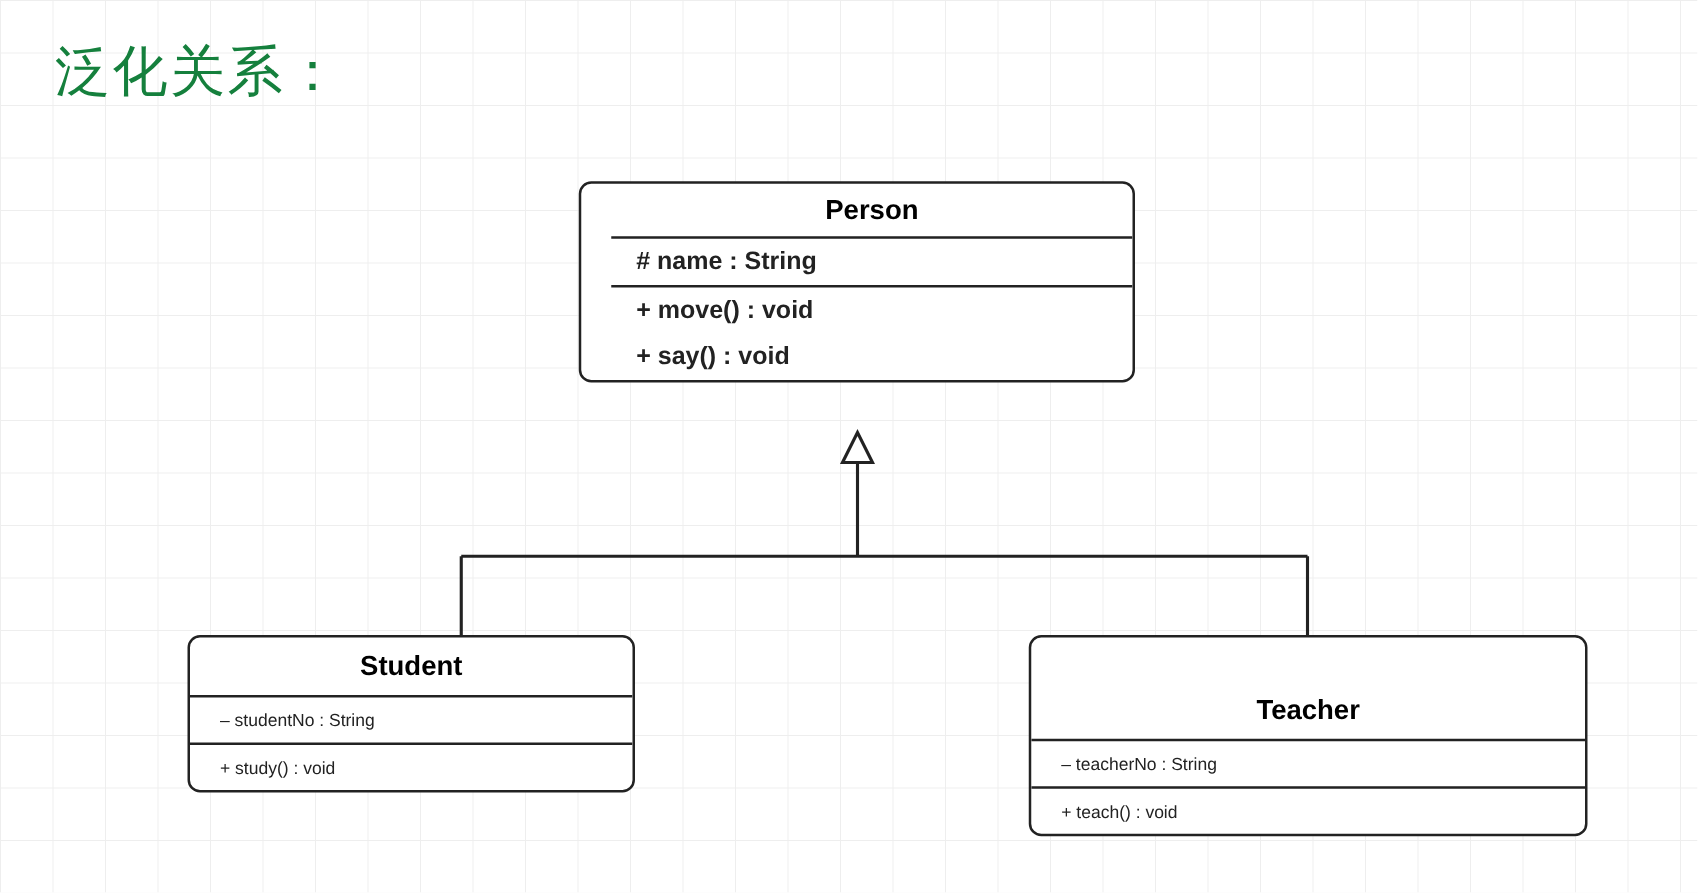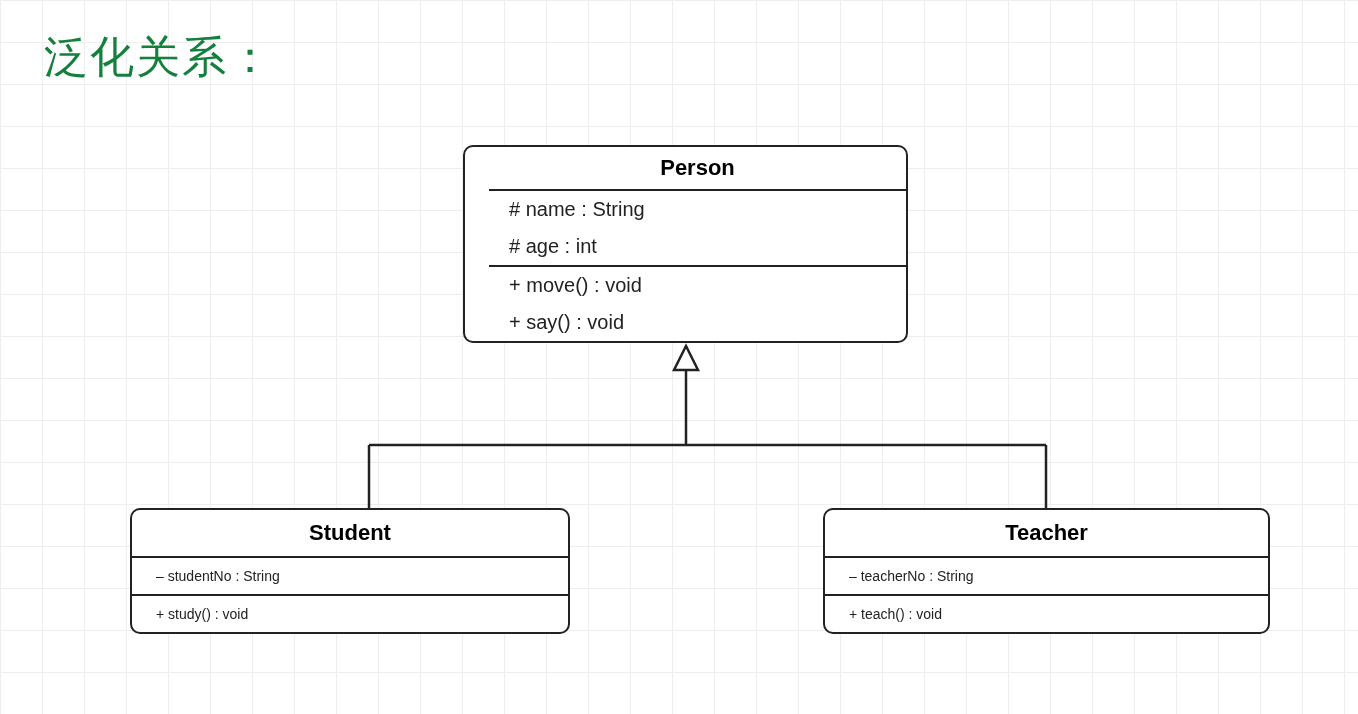--- a/index.html
+++ b/index.html
@@ -53,7 +53,7 @@
       font-size: 20px;
       padding: 4px 20px;
       text-align: left;
-      font-weight: 400;
+      font-weight: 700;
       color: #222;
       line-height: 1.45;
     }

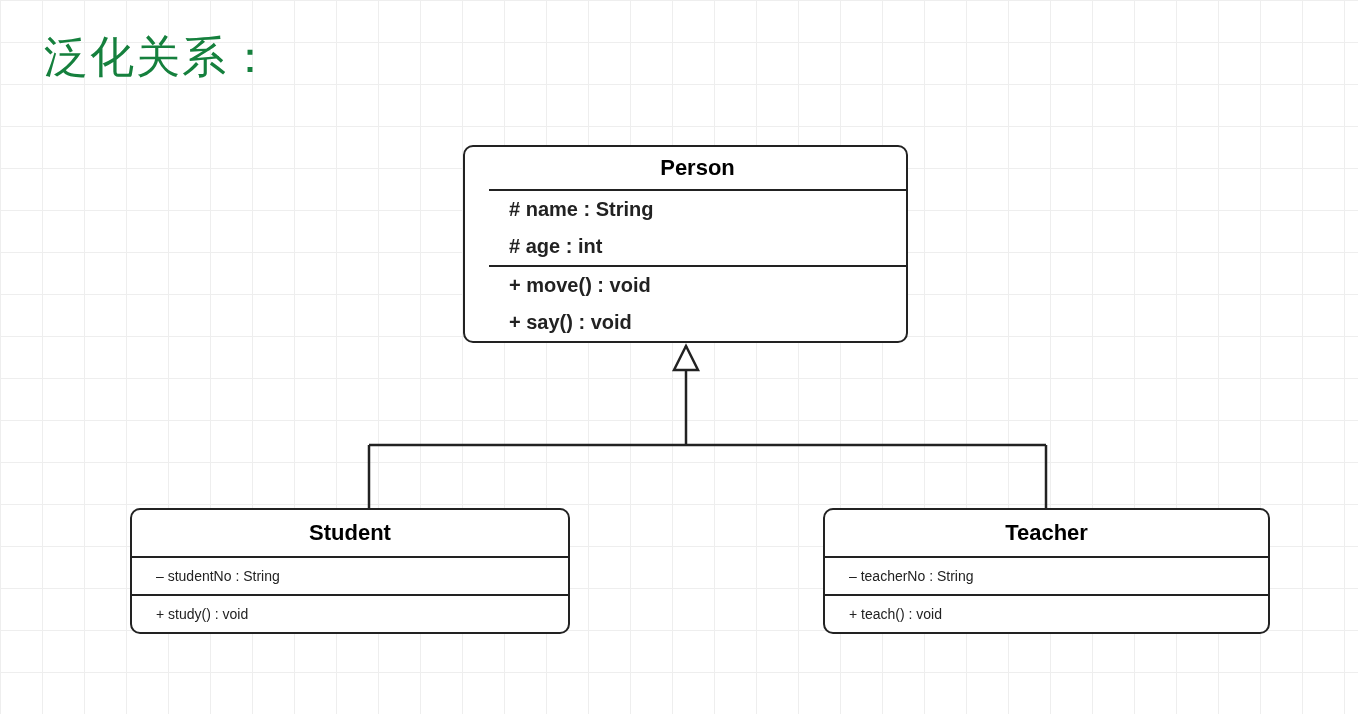--- a/index.html
+++ b/index.html
@@ -84,7 +84,6 @@
   <div class="uml-name">Person</div>
   <div class="uml-section">
     <div class="uml-row"># name : String</div>
-    <div class="uml-row"># age : int</div>
   </div>
   <div class="uml-section">
     <div class="uml-row">+ move() : void</div>

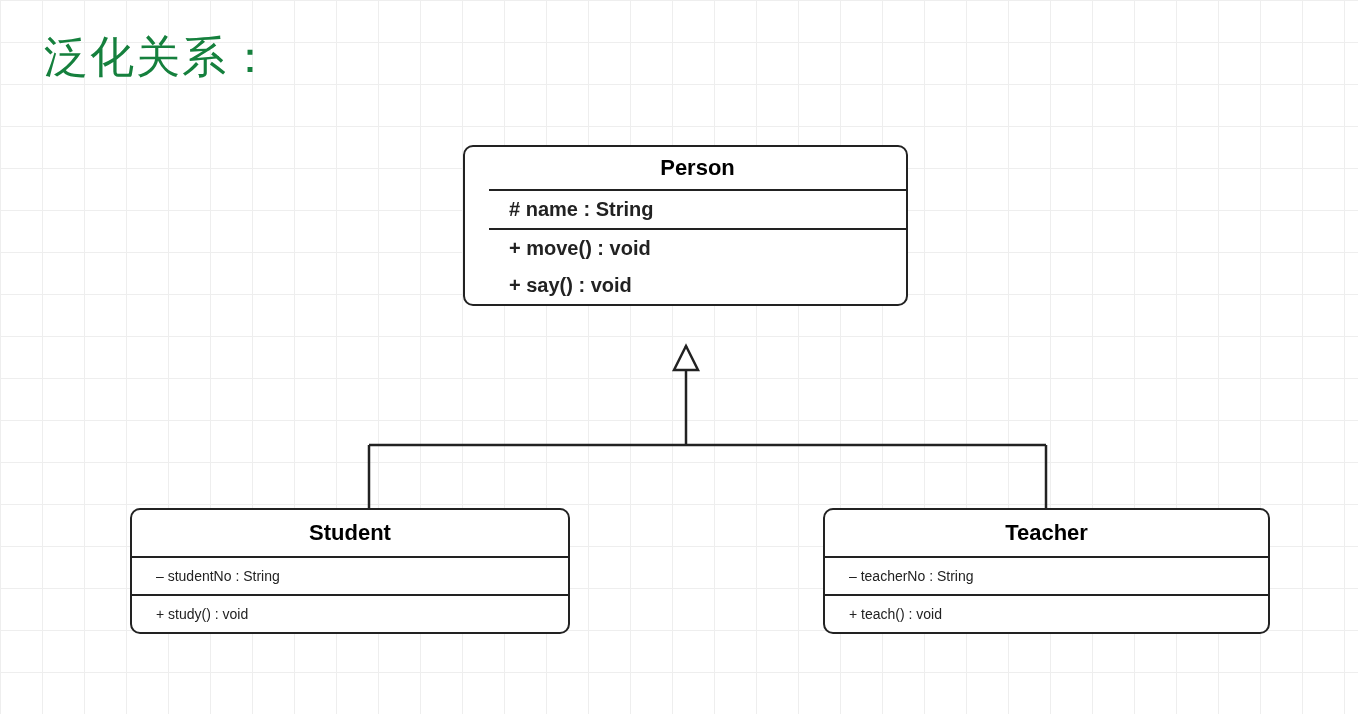--- a/index.html
+++ b/index.html
@@ -91,7 +91,7 @@
   </div>
 </div>
 
-<div class="uml-class" style="left:130px; top:508px; width:440px;">
+<div class="uml-class" style="left:150px; top:508px; width:358px;">
   <div class="uml-name" style="padding:10px 0;">Student</div>
   <div class="uml-section">
     <div class="uml-row-pad">– studentNo : String</div>

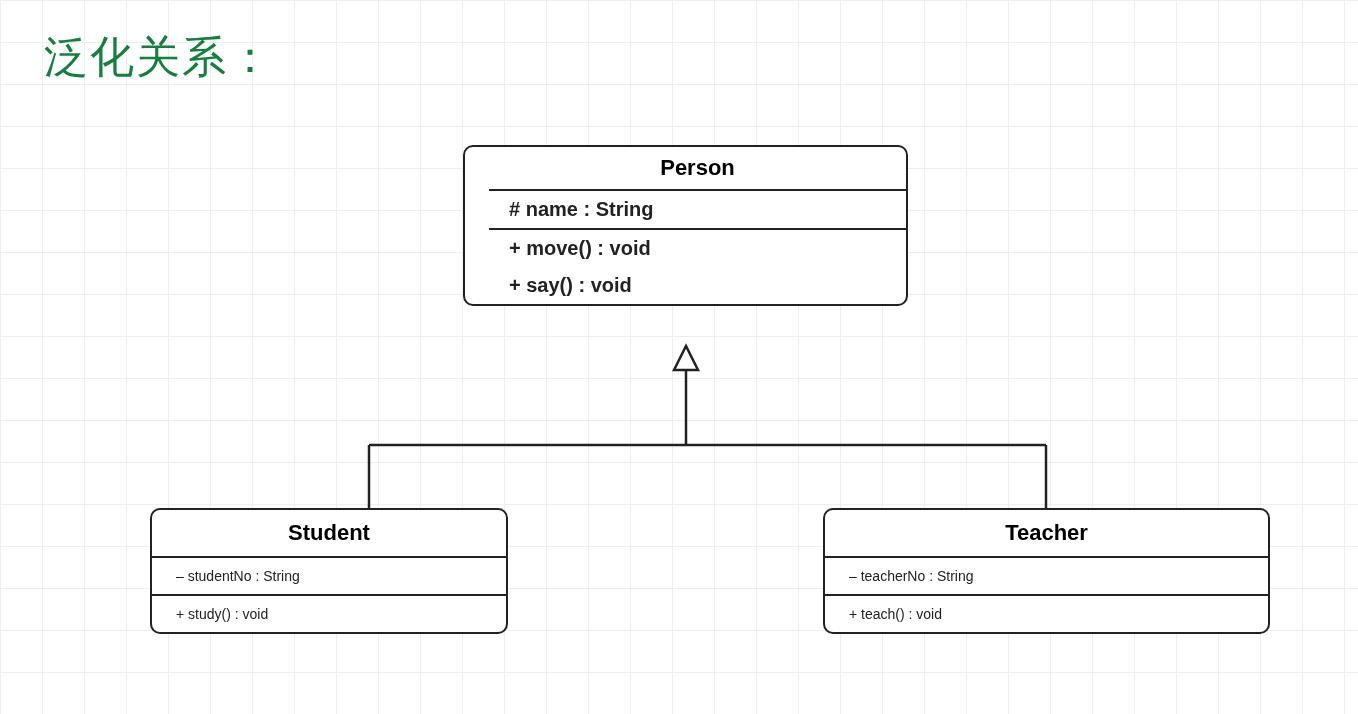--- a/index.html
+++ b/index.html
@@ -102,7 +102,7 @@
 </div>
 
 <div class="uml-class" style="left:823px; top:508px; width:447px;">
-  <div class="uml-name" style="padding:10px 0;">Teacher</div>
+  <div class="uml-name" style="padding:10px 0;margin-top:35px;">Teacher</div>
   <div class="uml-section">
     <div class="uml-row-pad">– teacherNo : String</div>
   </div>

